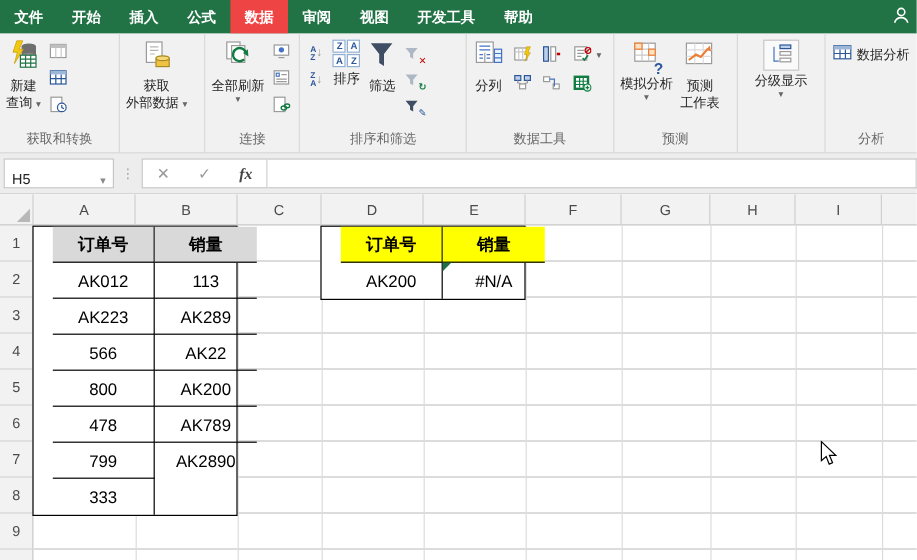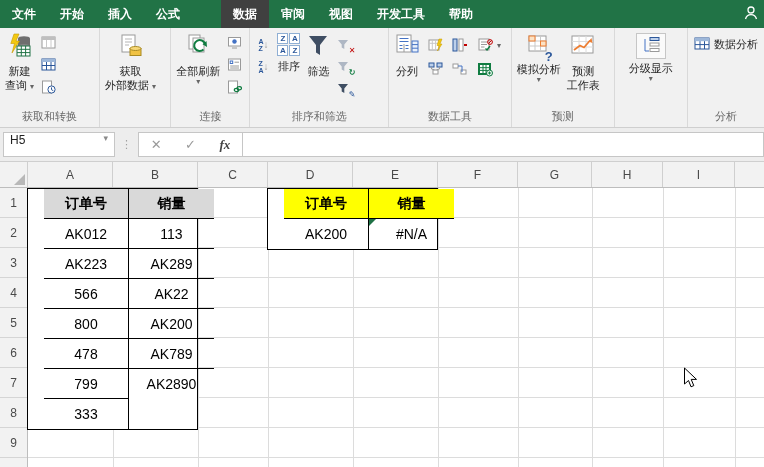--- a/index.html
+++ b/index.html
@@ -9,7 +9,7 @@
   
   .tabbar{position:absolute;top:0;left:0;width:764px;height:28px;background:#217346;display:flex;align-items:stretch;color:#fff;font-size:12px;font-weight:bold;}
   .tab{display:flex;align-items:center;padding:0 12px;cursor:default;white-space:nowrap;}
-  .tab.active{background:#404040;margin-left:29px;}
+  .tab.active{background:#ef4444;}
   .tellme{display:flex;align-items:center;gap:6px;padding:0 10px;margin-left:6px;}
   .account{margin-left:auto;display:flex;align-items:center;padding-right:4px;}
 

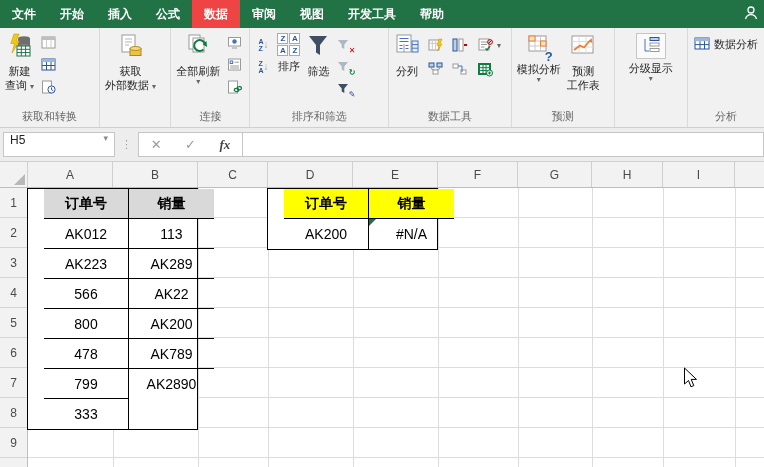--- a/index.html
+++ b/index.html
@@ -36,7 +36,7 @@
 
   
   .fbar{position:absolute;top:128px;left:0;width:764px;height:34px;background:#EDEDED;border-bottom:1px solid #CFCFCF;display:flex;align-items:center;}
-  .namebox{width:112px;height:25px;background:#fff;border:1px solid #C6C6C6;margin-left:3px;display:flex;align-items:flex-start;font-size:12px;color:#222;padding:0 6px;}
+  .namebox{width:92px;height:25px;background:#fff;border:1px solid #C6C6C6;margin-left:3px;display:flex;align-items:flex-end;font-size:12px;color:#222;padding:0 6px;}
   .namebox .nb-dd{margin-left:auto;color:#8A8A8A;font-size:9px;}
   .fdots{color:#A0A0A0;font-size:11px;padding:0 6px;}
   .fxbox{width:105px;height:25px;background:#fff;border:1px solid #C6C6C6;display:flex;align-items:center;justify-content:space-around;font-size:13px;color:#9A9A9A;}

